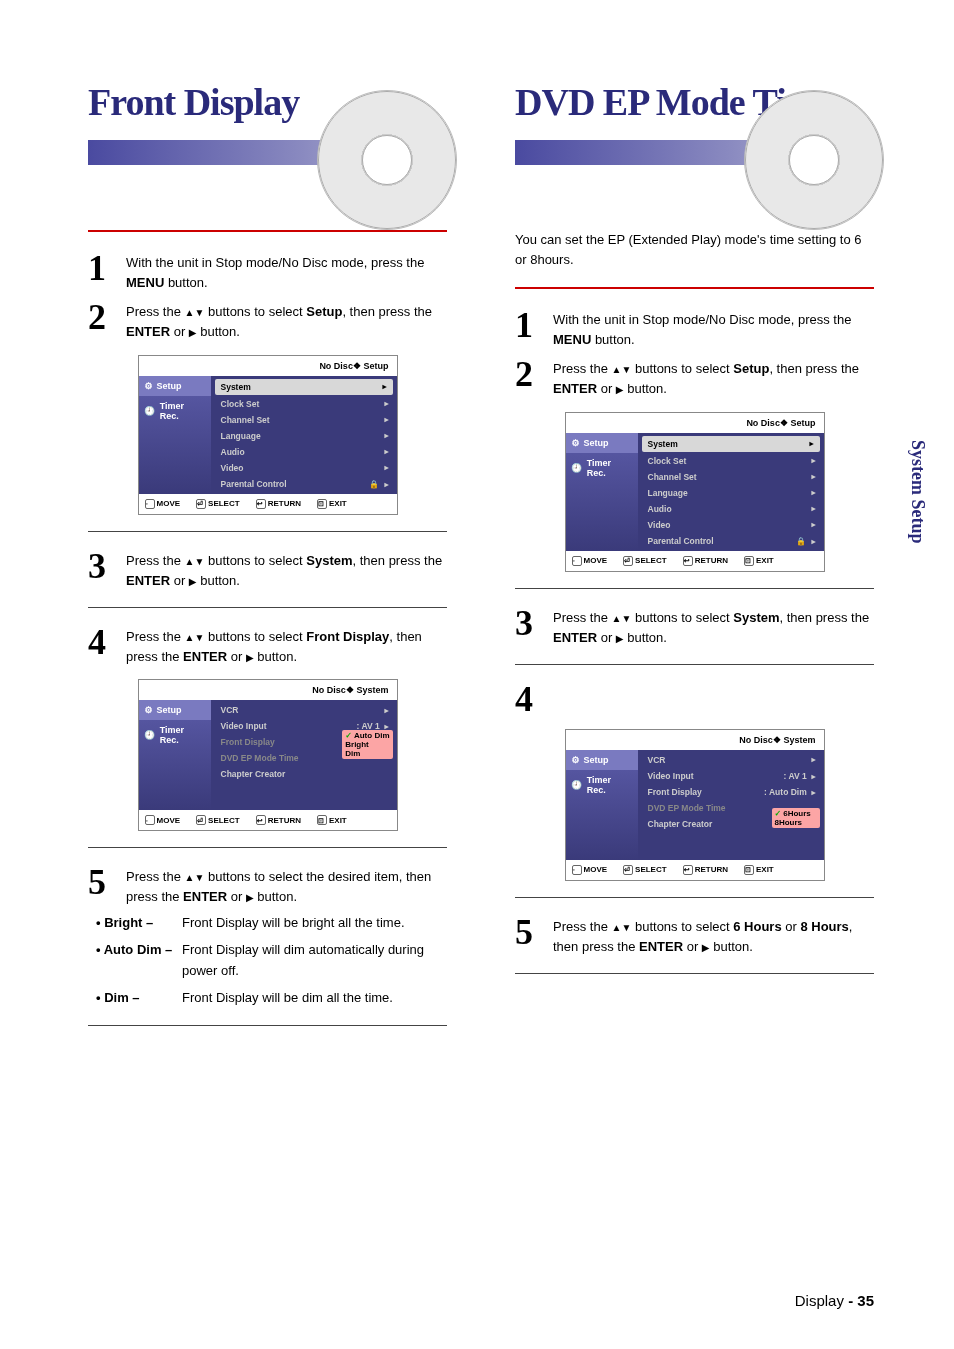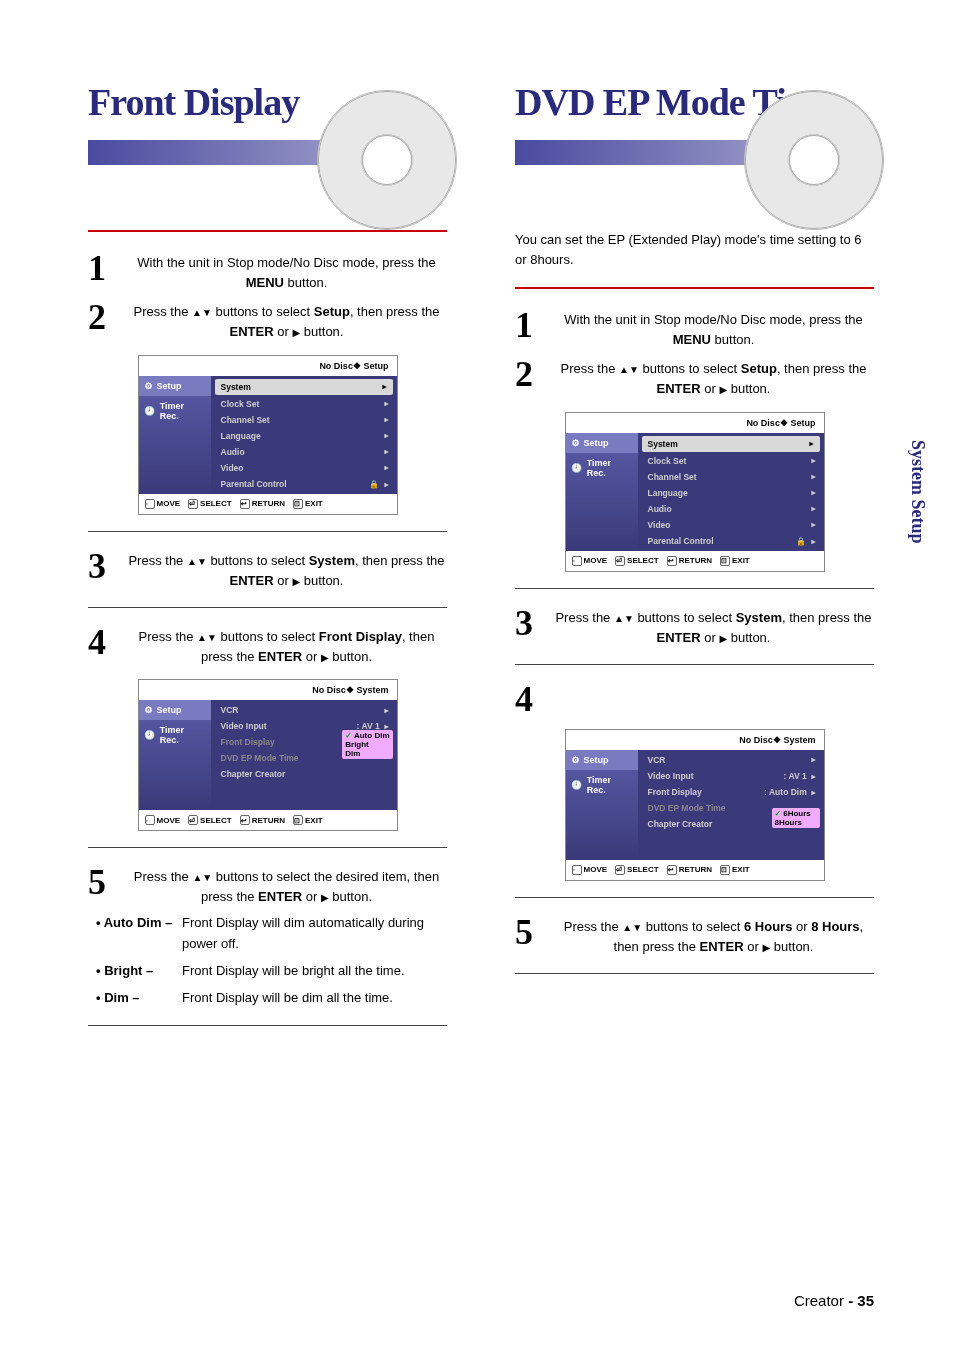--- a/index.html
+++ b/index.html
@@ -103,7 +103,6 @@
     font-size: 13px;
     line-height: 1.55;
     padding-top: 3px;
-    text-align: center;
   }
   .steptext b { font-weight: bold; }
   .thinrule {

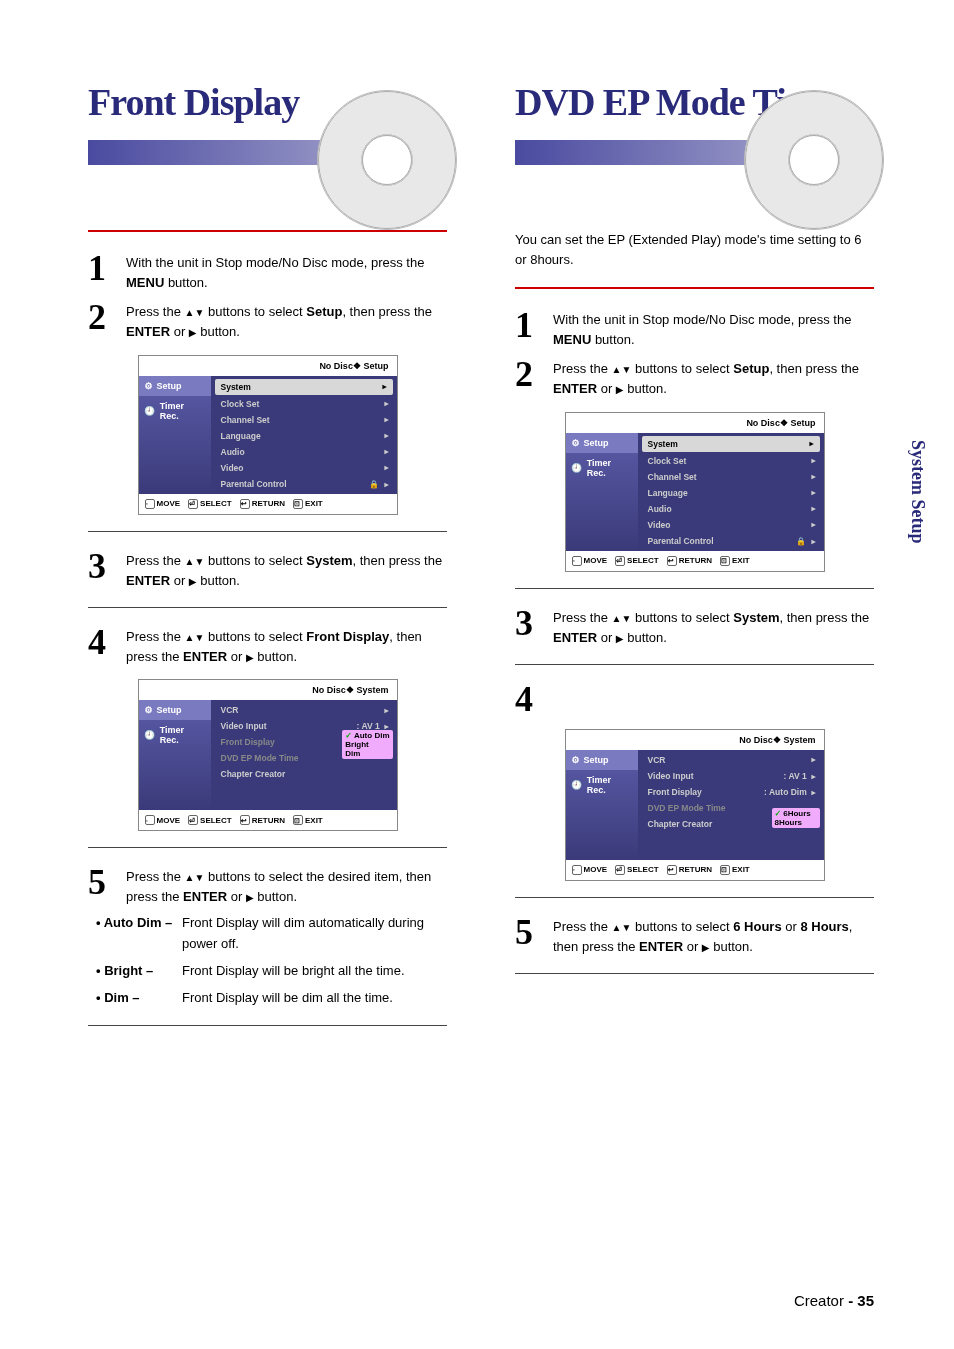--- a/index.html
+++ b/index.html
@@ -170,7 +170,7 @@
   }
   .osd-bottom {
     display: flex;
-    gap: 8px;
+    gap: 16px;
     padding: 5px 6px;
     font-size: 8px;
     font-weight: bold;

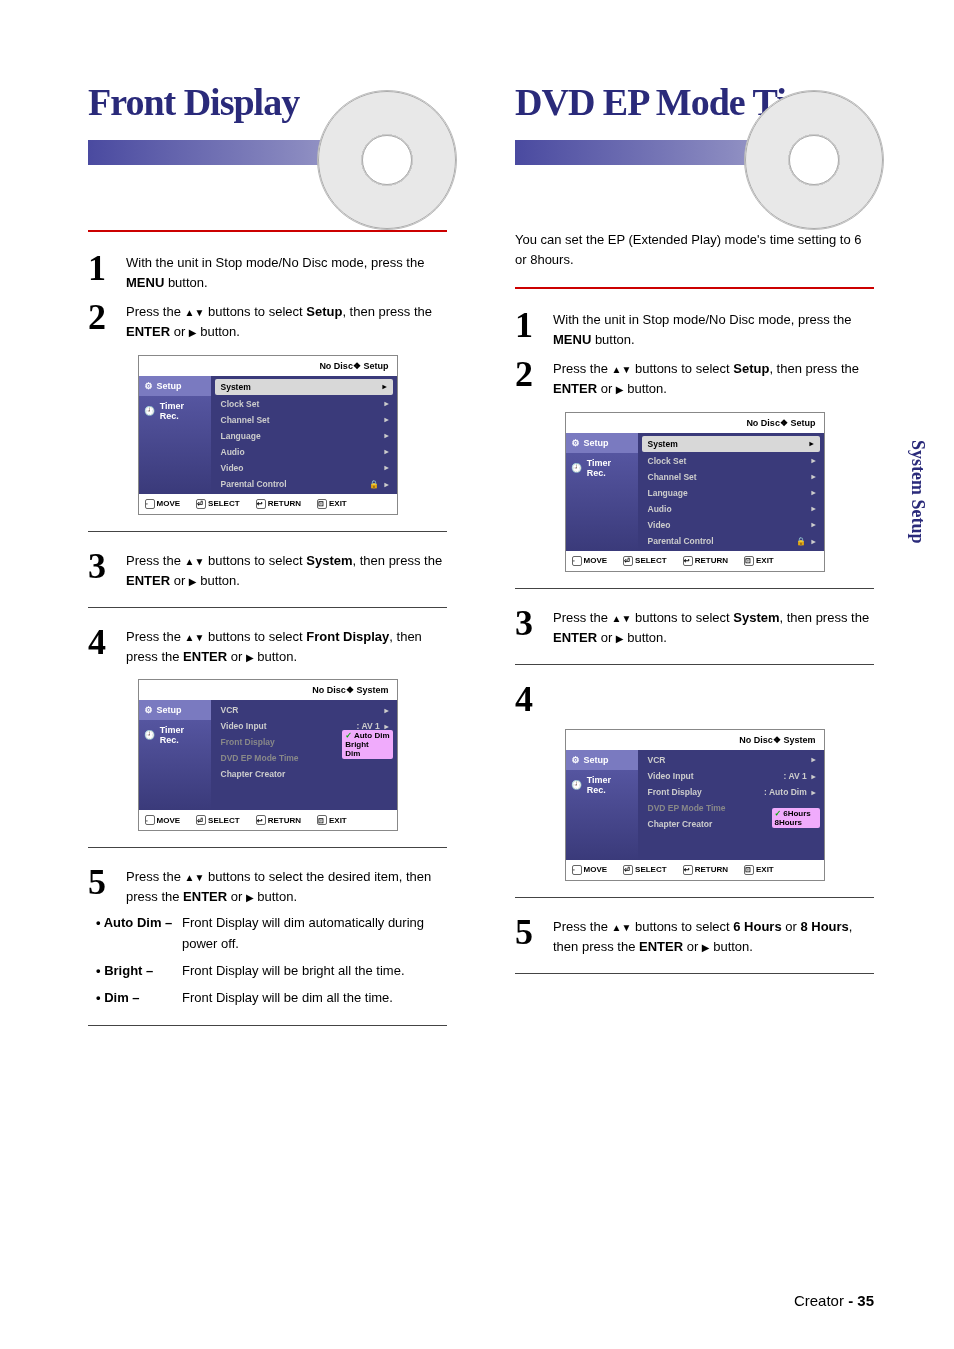--- a/index.html
+++ b/index.html
@@ -188,7 +188,7 @@
   .popup {
     position:absolute;
     right:4px;
-    background:#f0abfc;
+    background:#fca5a5;
     color:#000;
     border-radius:2px;
     padding:1px 3px;

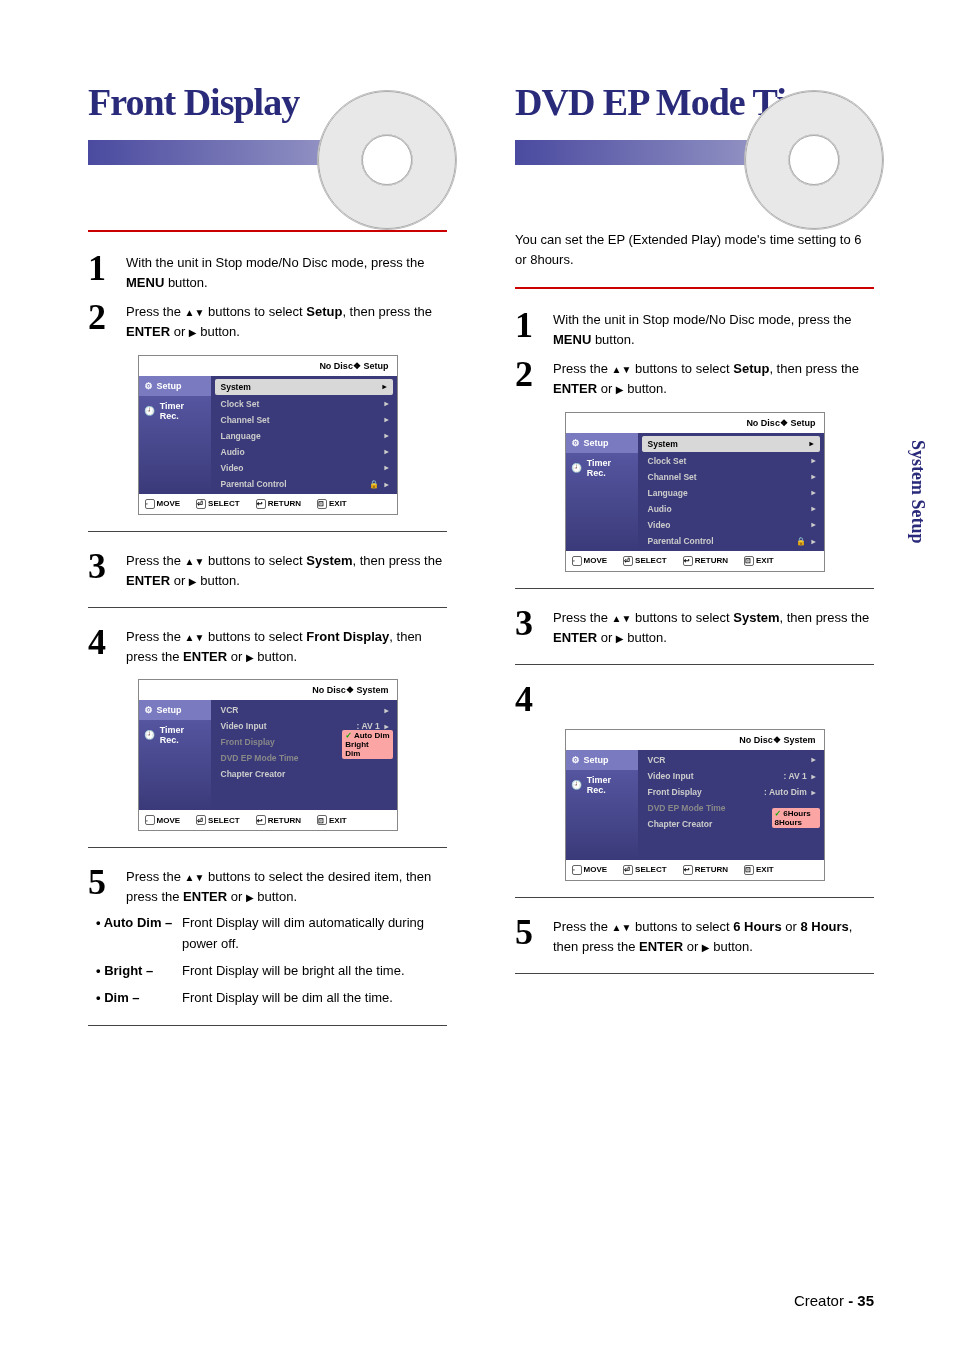--- a/index.html
+++ b/index.html
@@ -415,12 +415,12 @@
 
     <div class="bullets">
       <div class="bi">
+        <div class="bl"><b>• Bright –</b></div>
+        <div>Front Display will be bright all the time.</div>
+      </div>
+      <div class="bi">
         <div class="bl"><b>• Auto Dim –</b></div>
         <div>Front Display will dim automatically during power off.</div>
-      </div>
-      <div class="bi">
-        <div class="bl"><b>• Bright –</b></div>
-        <div>Front Display will be bright all the time.</div>
       </div>
       <div class="bi">
         <div class="bl"><b>• Dim –</b></div>

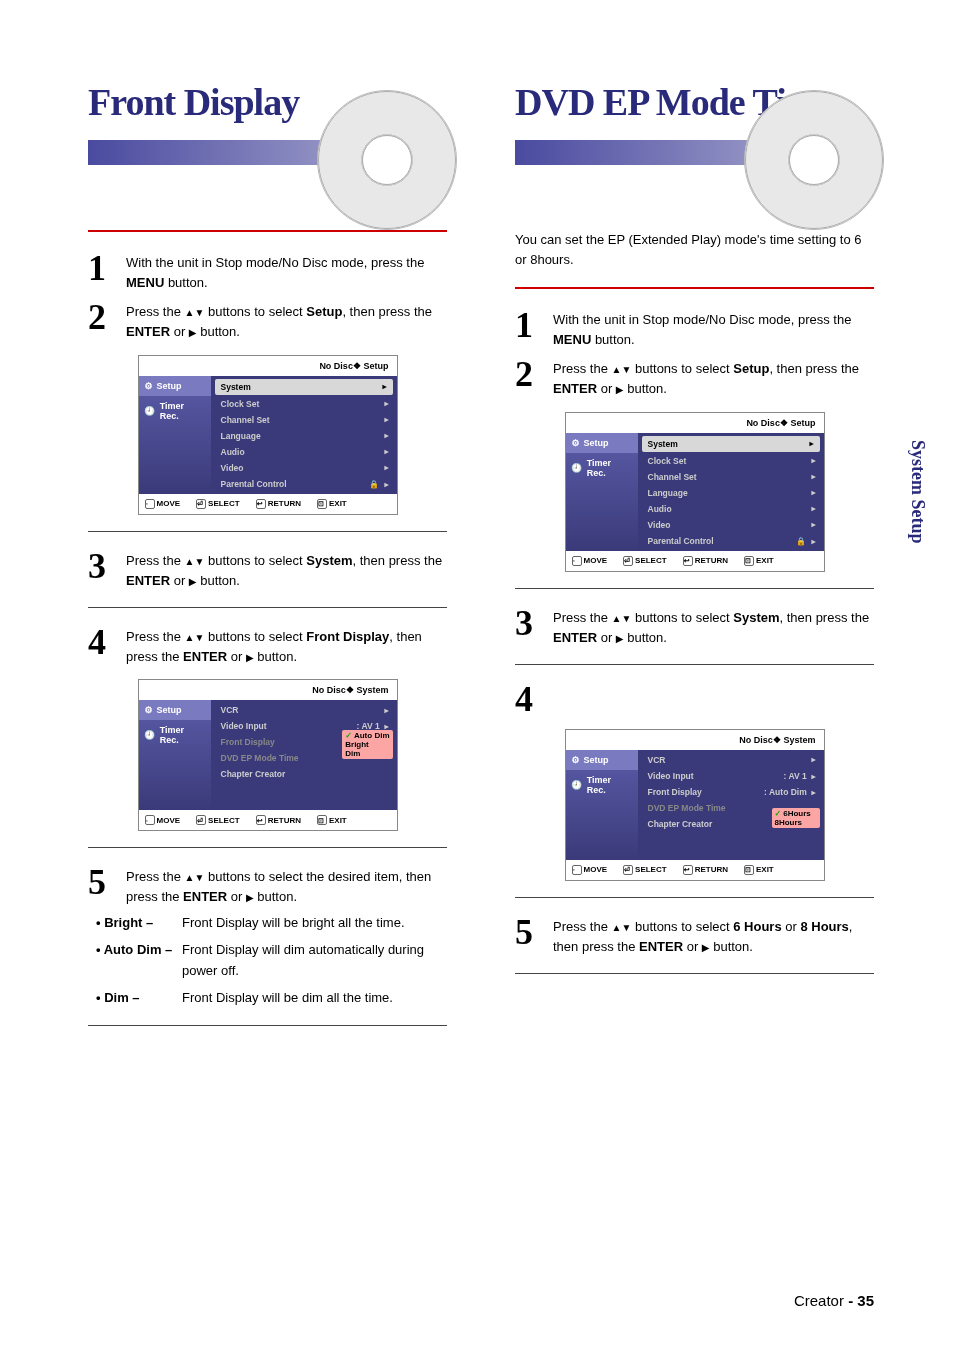--- a/index.html
+++ b/index.html
@@ -609,7 +609,7 @@
 <div class="side-tab">System Setup</div>
 
 <div class="pagenum">
-  <span>Creator</span><b> - </b><b>35</b>
+  <span>Display</span><b> - </b><b>35</b>
 </div>
 
 </body></html>

